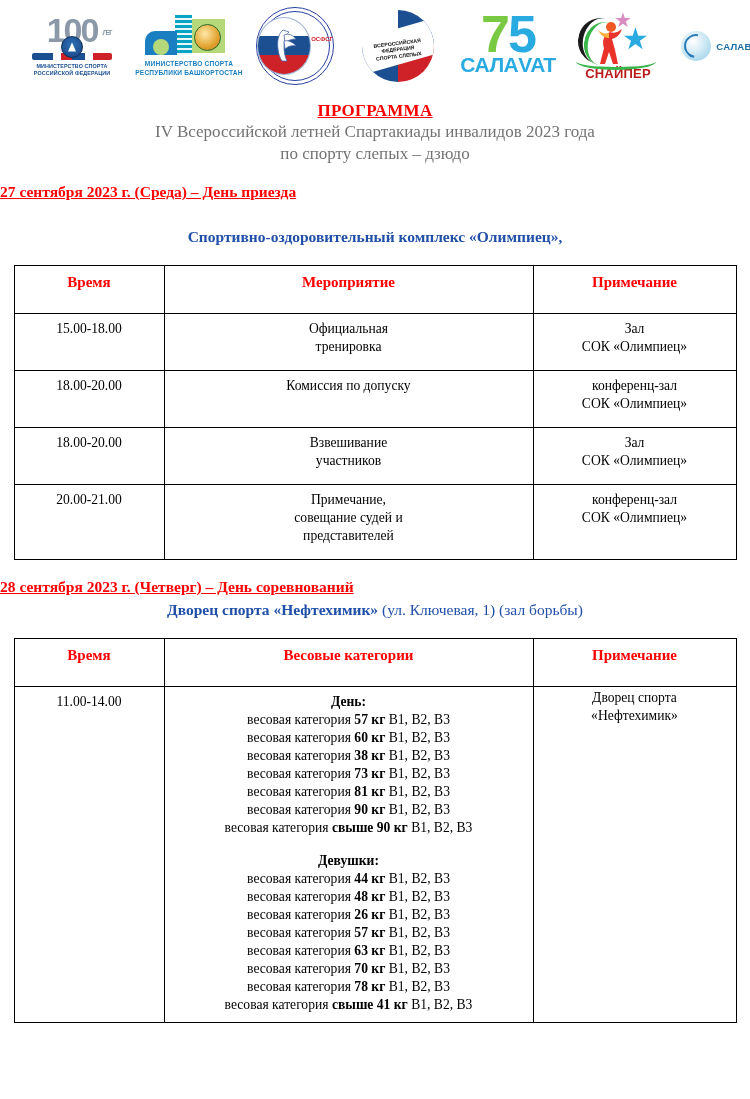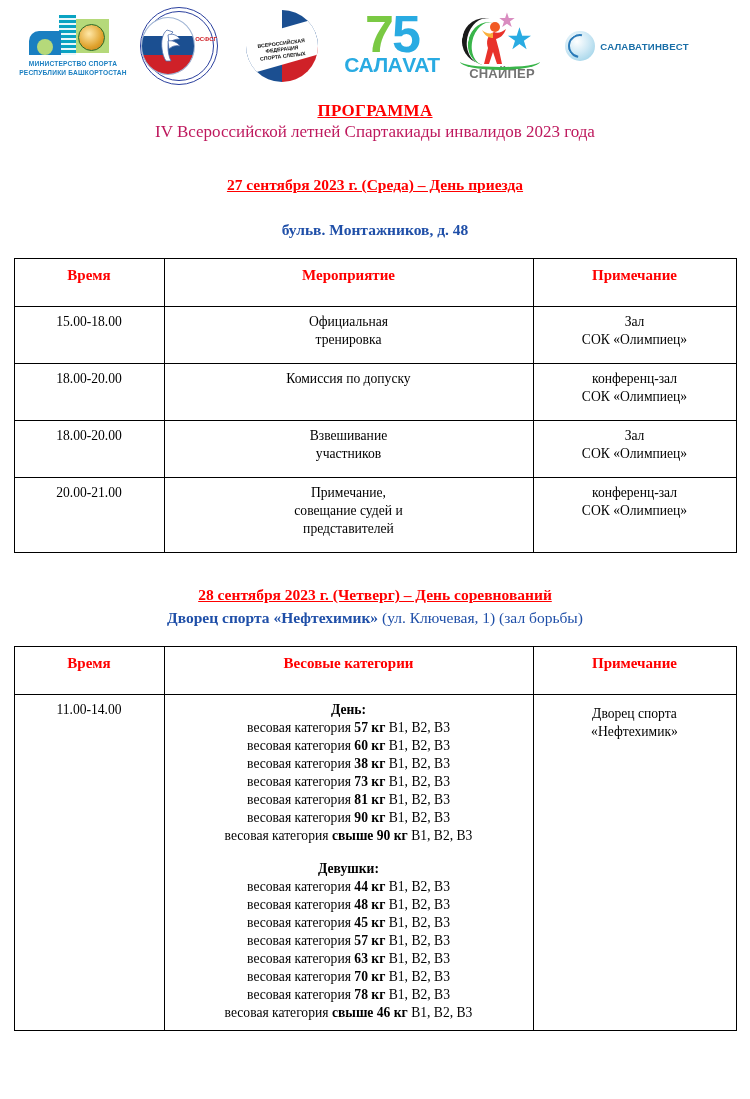--- a/index.html
+++ b/index.html
@@ -343,6 +343,18 @@
 
 <div class="logo-strip">
 
+  <div class="logo logo-minsport-rf">
+    <div class="big100">
+      <span>100</span>
+      <span class="let">ЛЕТ</span>
+    </div>
+    <div class="crest"></div>
+    <div class="ribbon"></div>
+    <div class="cap">
+      <div>МИНИСТЕРСТВО СПОРТА</div>
+      <div>РОССИЙСКОЙ ФЕДЕРАЦИИ</div>
+    </div>
+  </div>
 
   <div class="logo logo-minsport-rb">
     <div class="art">

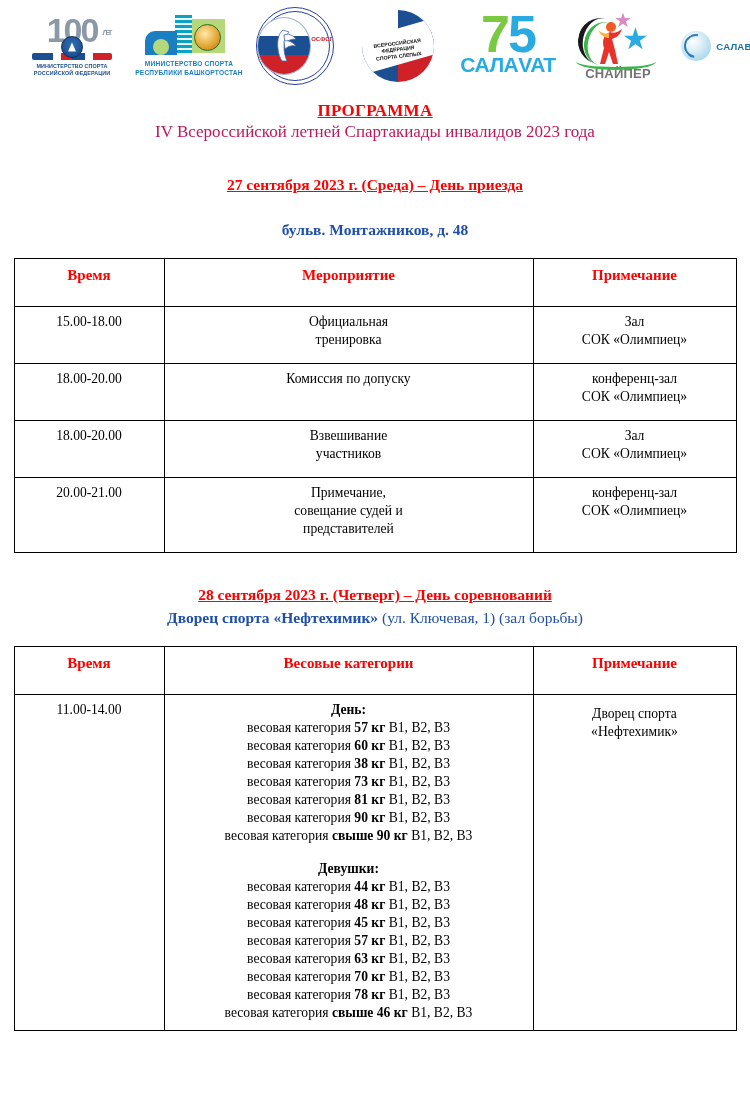--- a/index.html
+++ b/index.html
@@ -238,7 +238,7 @@
   }
   .logo-sniper .cap {
     font-family: "Liberation Sans", sans-serif;
-    font-size: 13px; font-weight: bold; color: #737373;
+    font-size: 13px; font-weight: bold; color: #b91c1c;
     margin-top: -6px; letter-spacing: .2px;
   }
 

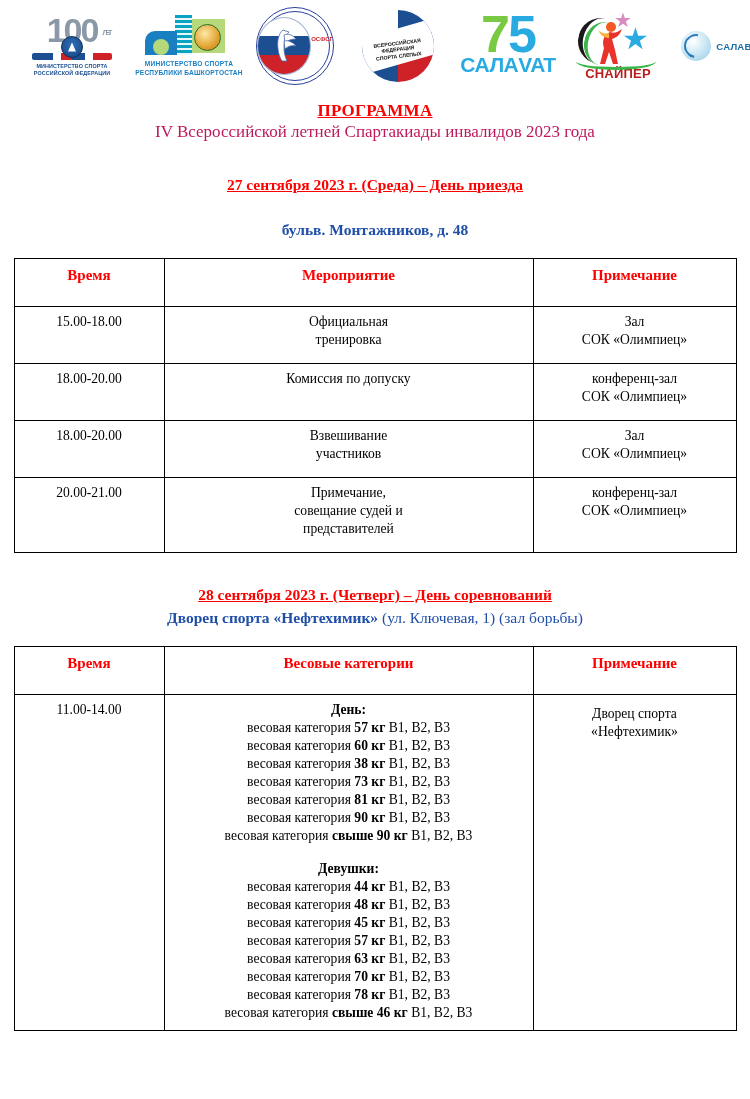--- a/index.html
+++ b/index.html
@@ -274,7 +274,7 @@
     line-height: 21px;
   }
   .title-line {
-    color: #be185d;
+    color: #737373;
     font-size: 17px;
     line-height: 22px;
   }

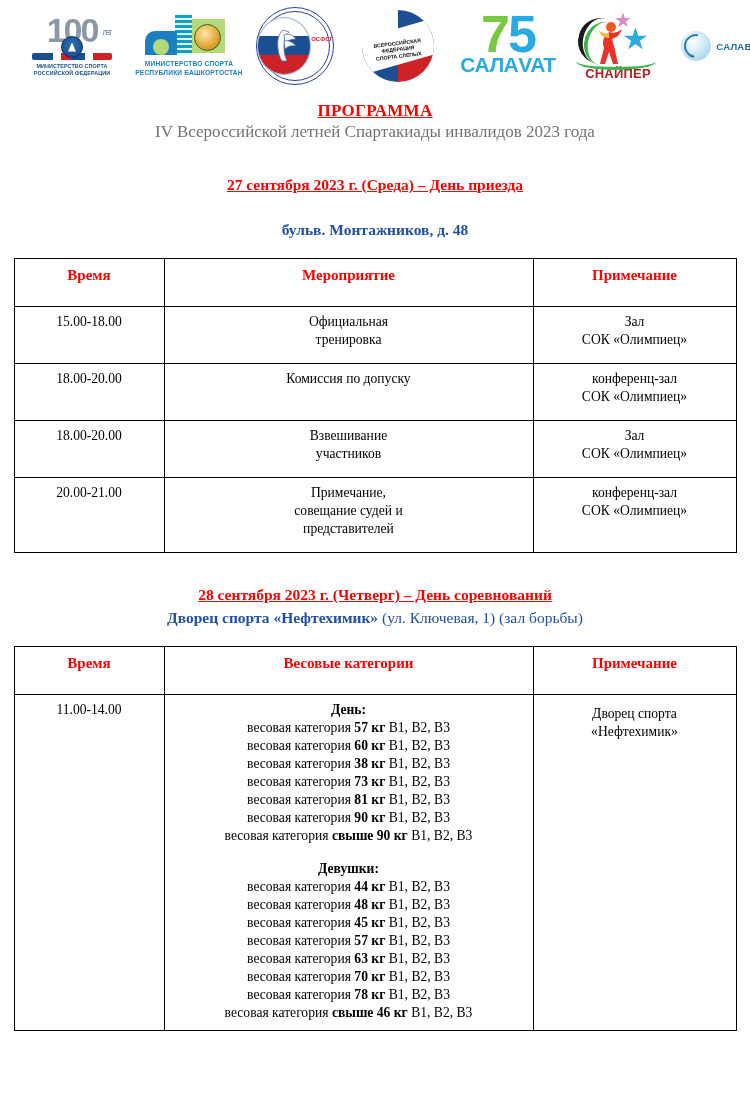--- a/index.html
+++ b/index.html
@@ -432,6 +432,7 @@
 <div class="title-block">
   <div class="title-main">ПРОГРАММА</div>
   <div class="title-line">IV Всероссийской летней Спартакиады инвалидов 2023 года</div>
+  <div class="title-line">по спорту слепых – дзюдо</div>
 </div>
 
 <div class="day-heading">27 сентября 2023 г. (Среда) – День приезда</div>

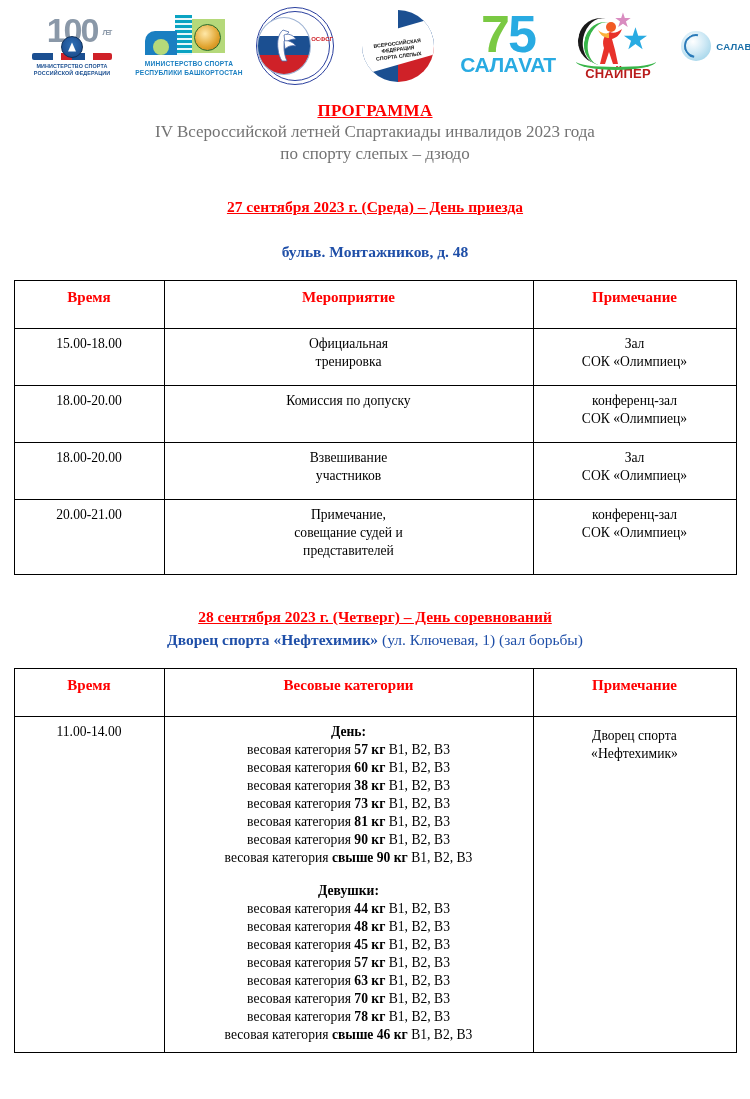--- a/index.html
+++ b/index.html
@@ -281,12 +281,11 @@
 
   
   .day-heading {
-    text-align: center;
     color: #ff0000;
     font-weight: bold;
     font-size: 15.5px;
     text-decoration: underline;
-    margin-top: 33px;
+    margin-top: 18px;
   }
   .venue {
     text-align: center;

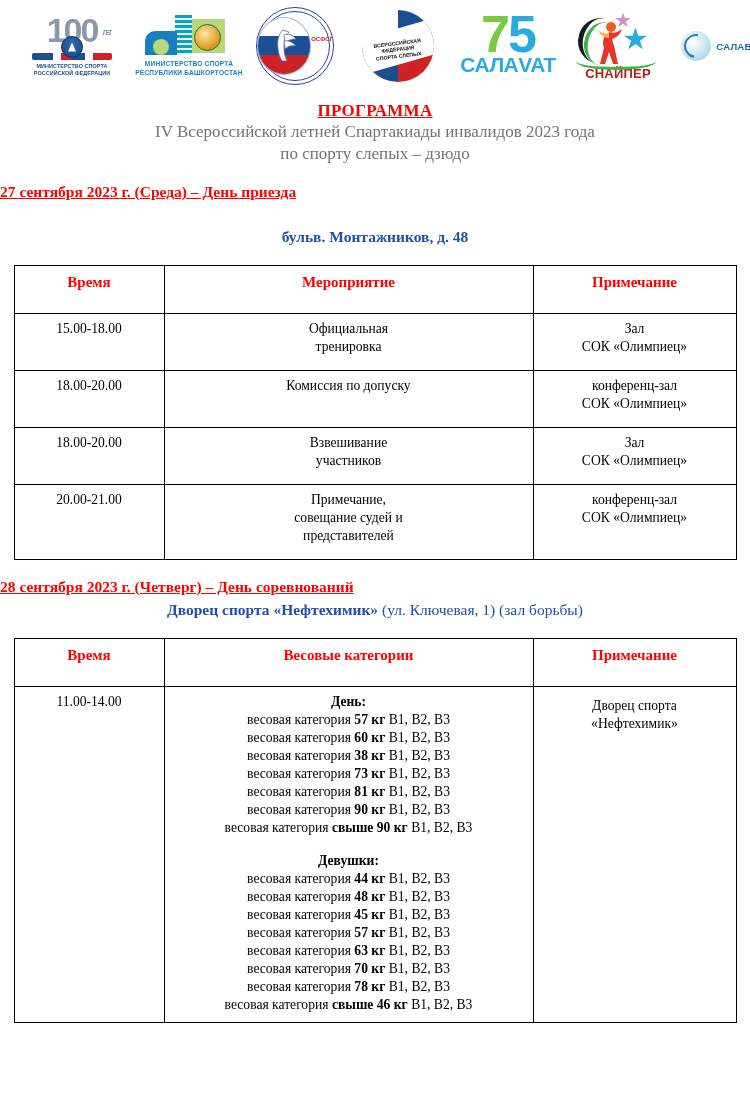--- a/index.html
+++ b/index.html
@@ -436,6 +436,7 @@
 
 <div class="day-heading">27 сентября 2023 г. (Среда) – День приезда</div>
 <div class="venue">
+  <div>Спортивно-оздоровительный комплекс «Олимпиец»,</div>
   <div>бульв. Монтажников, д. 48</div>
 </div>
 

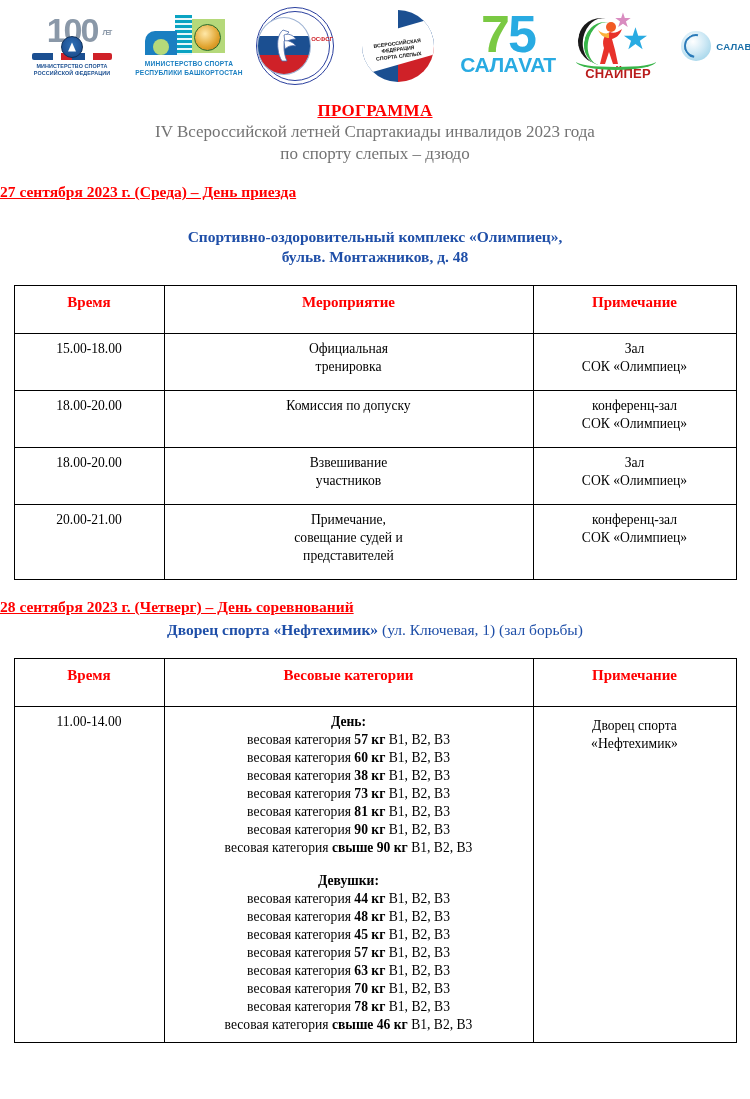--- a/index.html
+++ b/index.html
@@ -437,7 +437,6 @@
 <div class="day-heading">27 сентября 2023 г. (Среда) – День приезда</div>
 <div class="venue">
   <div>Спортивно-оздоровительный комплекс «Олимпиец»,</div>
-  <div>бульв. Монтажников, д. 48</div>
 </div>
 
 <table class="prog t1">

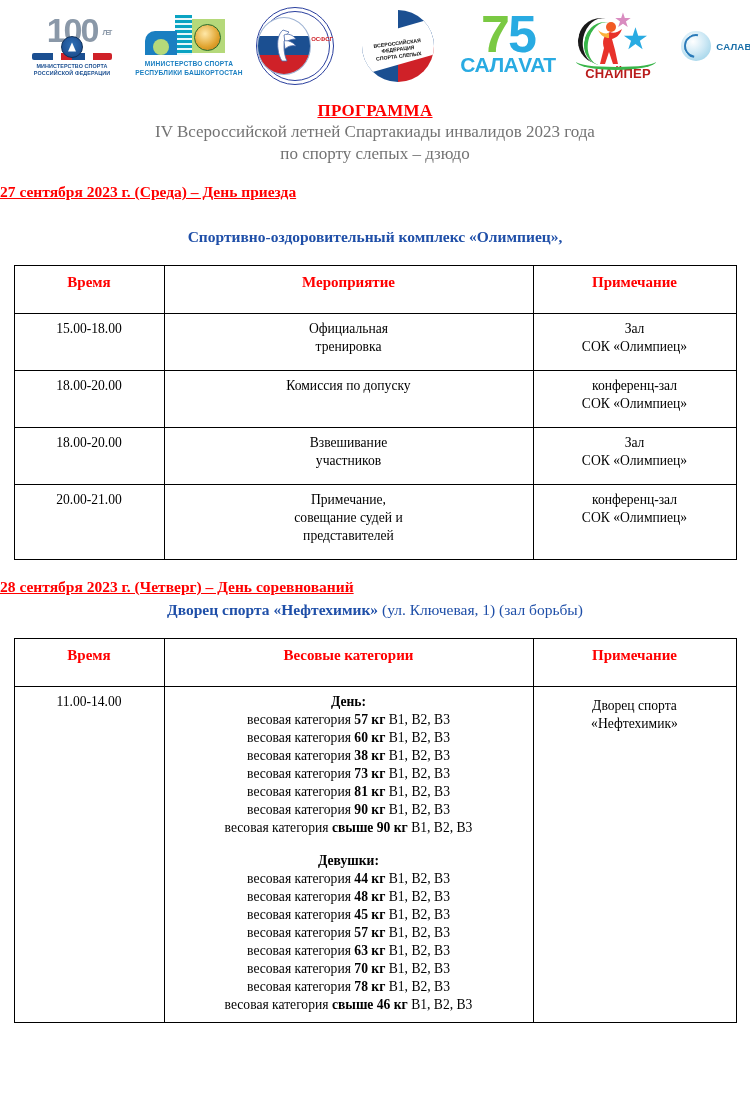--- a/index.html
+++ b/index.html
@@ -335,7 +335,7 @@
   .cat-line b { font-weight: bold; }
   .grp-gap { height: 15px; }
   table.prog.t2 td { padding-bottom: 8px; }
-  table.prog.t2 td.note-cell { padding-top: 10px; }
+  table.prog.t2 td.note-cell { padding-top: 2px; }
 </style>
 </head>
 <body>

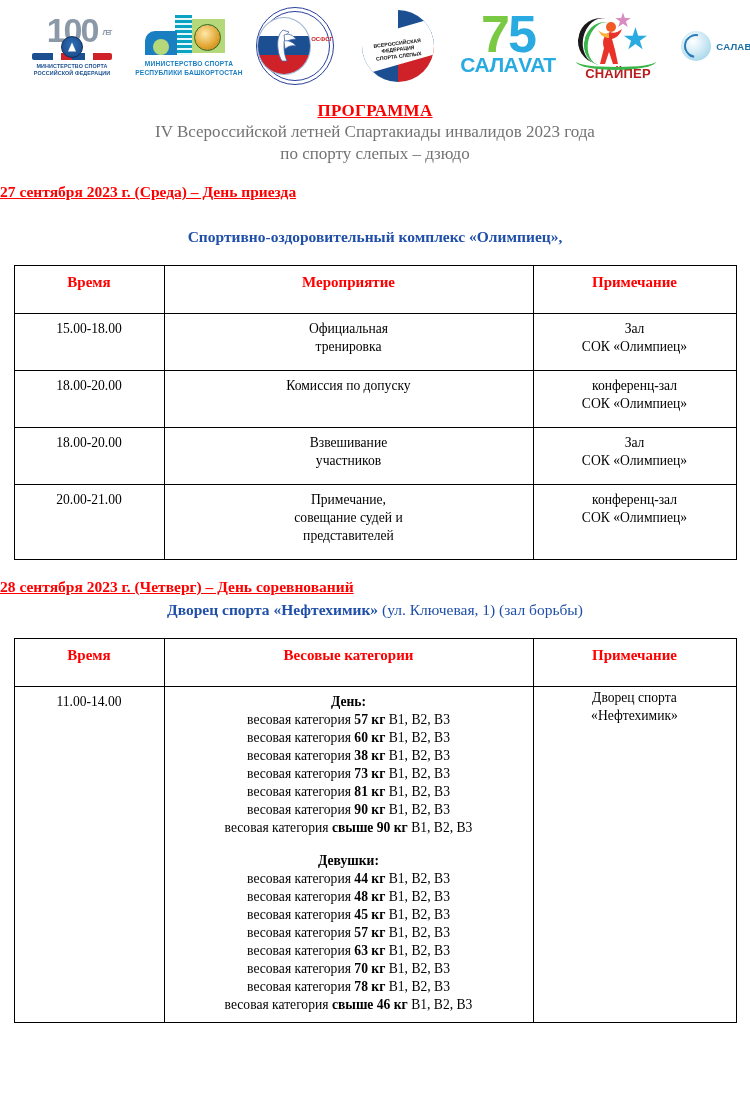--- a/index.html
+++ b/index.html
@@ -535,7 +535,7 @@
             <div class="grp-title">Девушки:</div>
             <div class="cat-line"><span>весовая категория </span><b>44 кг</b><span> B1, B2, B3</span></div>
             <div class="cat-line"><span>весовая категория </span><b>48 кг</b><span> B1, B2, B3</span></div>
-            <div class="cat-line"><span>весовая категория </span><b>45 кг</b><span> B1, B2, B3</span></div>
+            <div class="cat-line"><span>весовая категория </span><b>26 кг</b><span> B1, B2, B3</span></div>
             <div class="cat-line"><span>весовая категория </span><b>57 кг</b><span> B1, B2, B3</span></div>
             <div class="cat-line"><span>весовая категория </span><b>63 кг</b><span> B1, B2, B3</span></div>
             <div class="cat-line"><span>весовая категория </span><b>70 кг</b><span> B1, B2, B3</span></div>

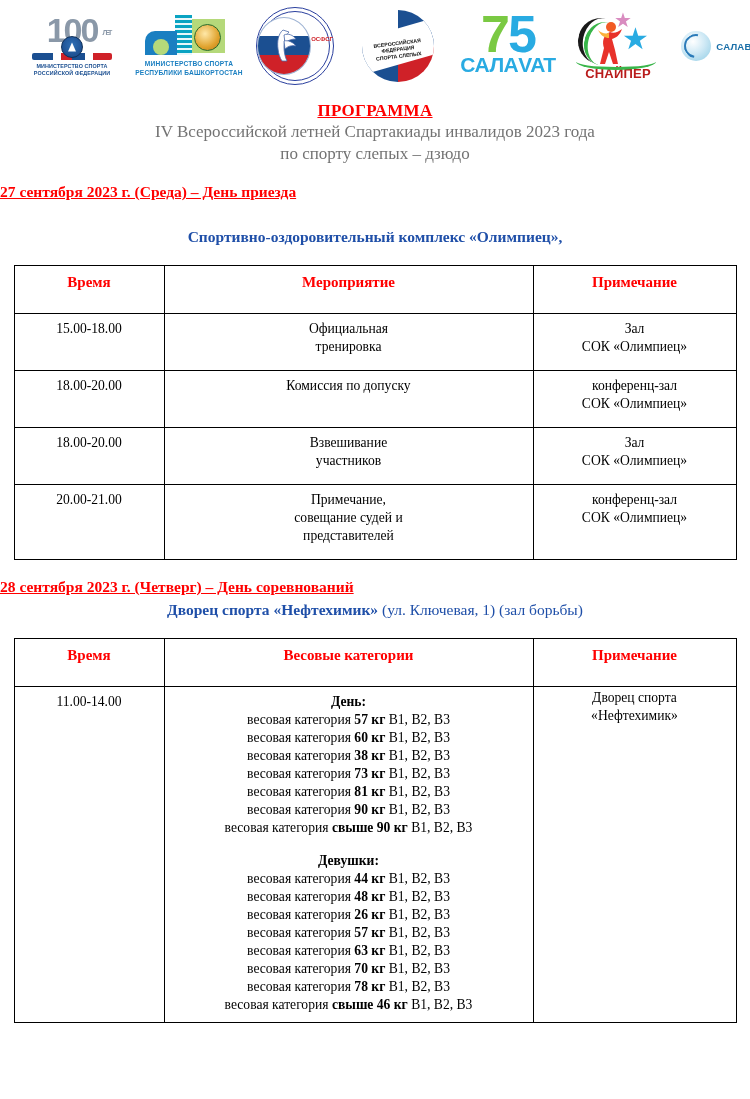--- a/index.html
+++ b/index.html
@@ -540,7 +540,7 @@
             <div class="cat-line"><span>весовая категория </span><b>63 кг</b><span> B1, B2, B3</span></div>
             <div class="cat-line"><span>весовая категория </span><b>70 кг</b><span> B1, B2, B3</span></div>
             <div class="cat-line"><span>весовая категория </span><b>78 кг</b><span> B1, B2, B3</span></div>
-            <div class="cat-line"><span>весовая категория </span><b>свыше 46 кг</b><span> B1, B2, B3</span></div>
+            <div class="cat-line"><span>весовая категория </span><b>свыше 41 кг</b><span> B1, B2, B3</span></div>
           </div>
       </td>
       <td class="note-cell">

